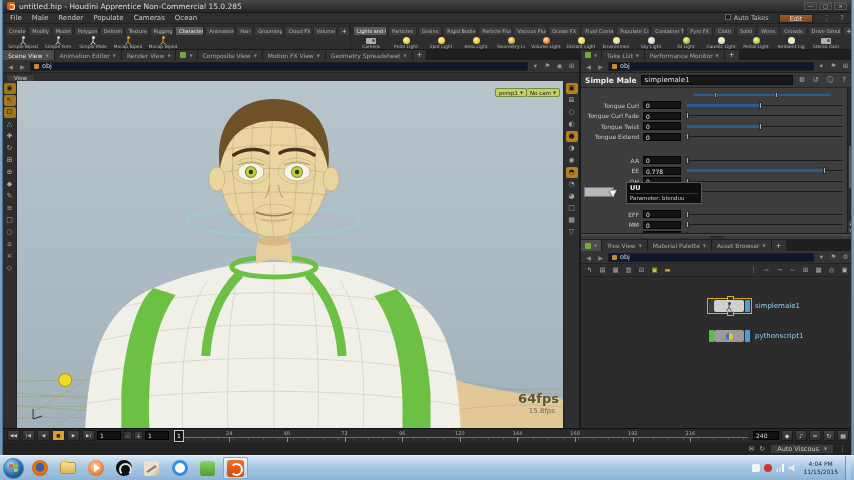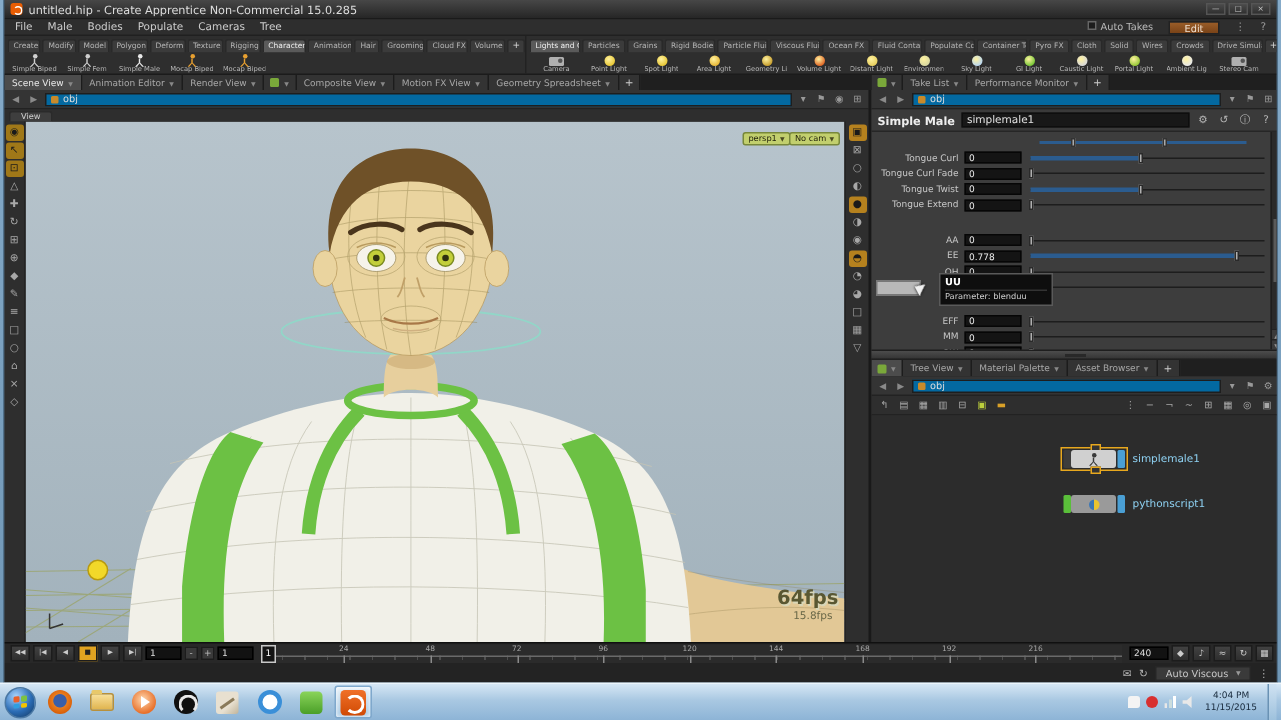--- a/index.html
+++ b/index.html
@@ -194,7 +194,7 @@
 
     <div class="titlebar">
       <div class="appicon"></div>
-      <div class="wtitle">untitled.hip - Create Apprentice Non-Commercial 15.0.285</div>
+      <div class="wtitle">untitled.hip - Houdini Apprentice Non-Commercial 15.0.285</div>
       <div class="winbtns" id="win-controls">
           <div class="winbtn">—</div>
           <div class="winbtn">□</div>

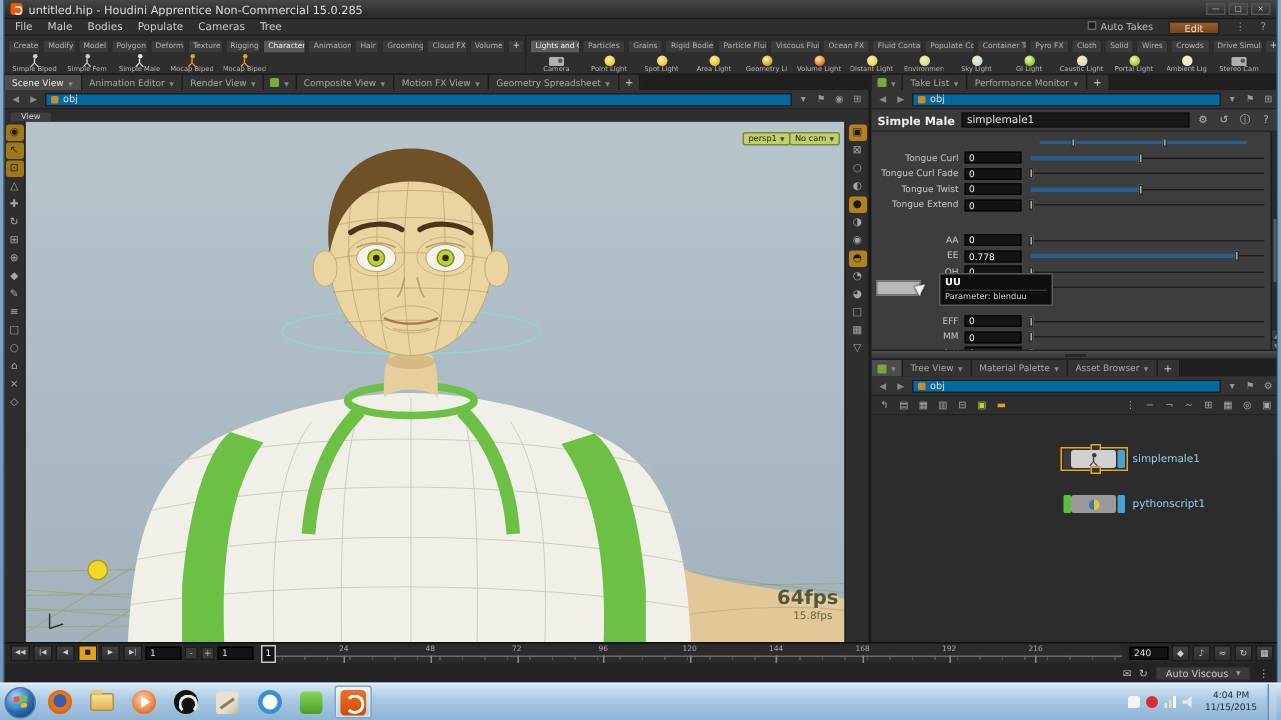--- a/index.html
+++ b/index.html
@@ -203,7 +203,7 @@
     </div>
 
     <div class="menubar">
-      <span style="display:contents" id="menu-items"><div class="menuitem">File</div><div class="menuitem">Male</div><div class="menuitem">Bodies</div><div class="menuitem">Populate</div><div class="menuitem">Cameras</div><div class="menuitem">Tree</div></span>
+      <span style="display:contents" id="menu-items"><div class="menuitem">File</div><div class="menuitem">Male</div><div class="menuitem">Render</div><div class="menuitem">Populate</div><div class="menuitem">Cameras</div><div class="menuitem">Tree</div></span>
       <div class="mspacer"></div>
       <div class="autotakes">
         <div class="chk"></div>

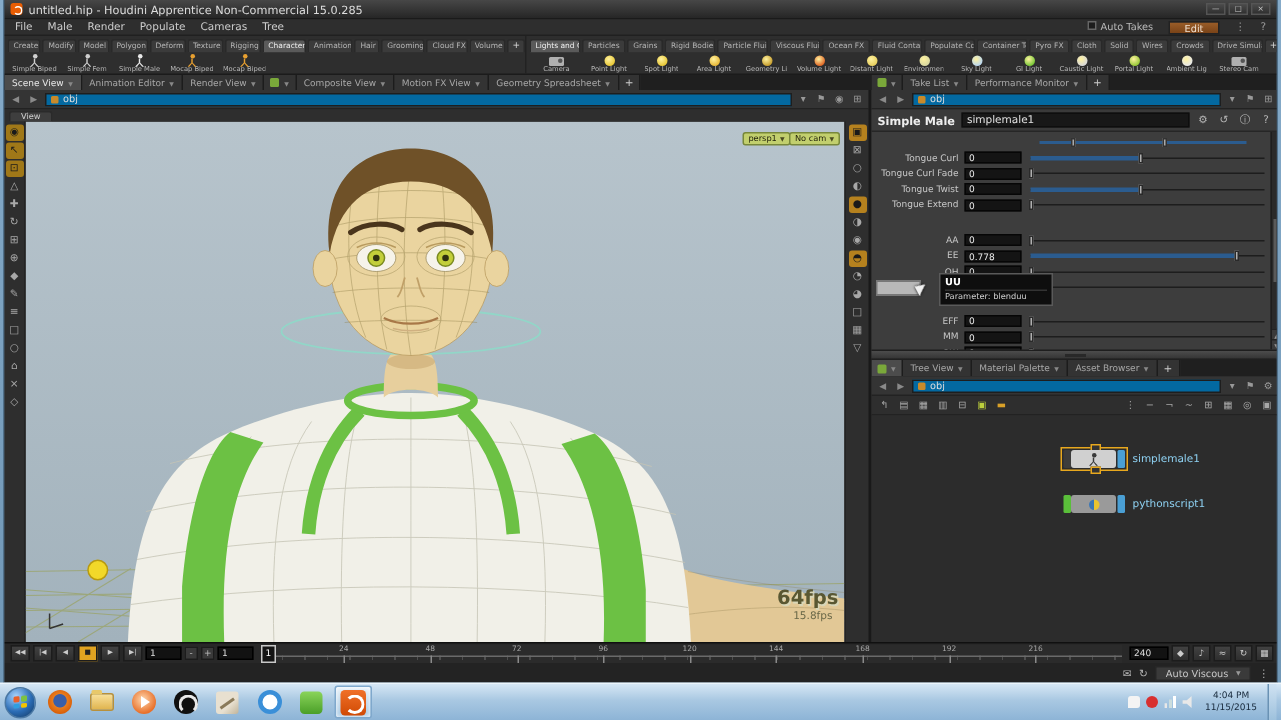--- a/index.html
+++ b/index.html
@@ -203,7 +203,7 @@
     </div>
 
     <div class="menubar">
-      <span style="display:contents" id="menu-items"><div class="menuitem">File</div><div class="menuitem">Male</div><div class="menuitem">Render</div><div class="menuitem">Populate</div><div class="menuitem">Cameras</div><div class="menuitem">Tree</div></span>
+      <span style="display:contents" id="menu-items"><div class="menuitem">File</div><div class="menuitem">Male</div><div class="menuitem">Render</div><div class="menuitem">Populate</div><div class="menuitem">Cameras</div><div class="menuitem">Ocean</div></span>
       <div class="mspacer"></div>
       <div class="autotakes">
         <div class="chk"></div>

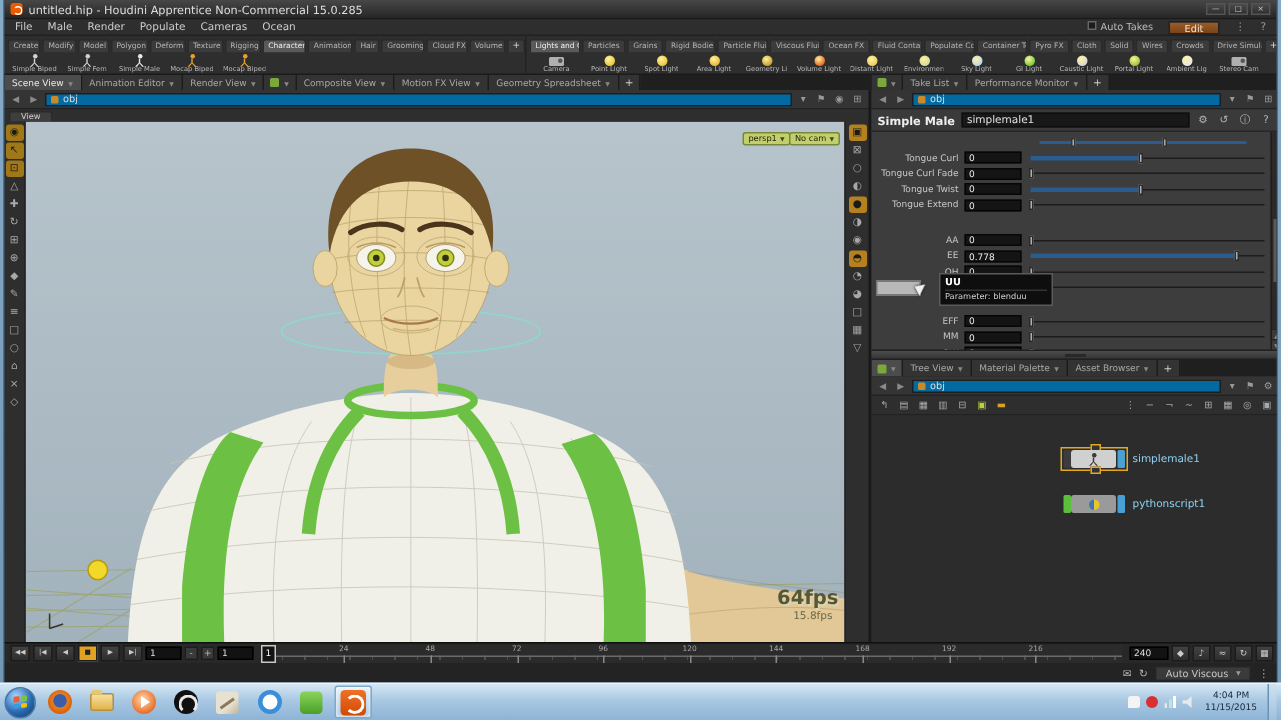--- a/index.html
+++ b/index.html
@@ -66,7 +66,7 @@
 
 .pathbar { height:13px; background:#343434; border-bottom:1px solid #222; display:flex; align-items:center; gap:3px; padding:0 3px; }
 .navarrow { color:#8a8a8a; font-size:6px; width:9px; text-align:center; }
-.pathfield { flex:1; height:9px; background:#0369a1; border:1px solid #1e1e1e; display:flex; align-items:center; gap:3px; padding:0 3px; }
+.pathfield { flex:1; height:9px; background:#0f172a; border:1px solid #1e1e1e; display:flex; align-items:center; gap:3px; padding:0 3px; }
 .nodeico { width:5px; height:5px; background:#c88a2a; border-radius:1px; }
 .pathtext { font-size:6.5px; color:#ddd; }
 .pbicon { color:#999; font-size:6.5px; width:9px; text-align:center; }

